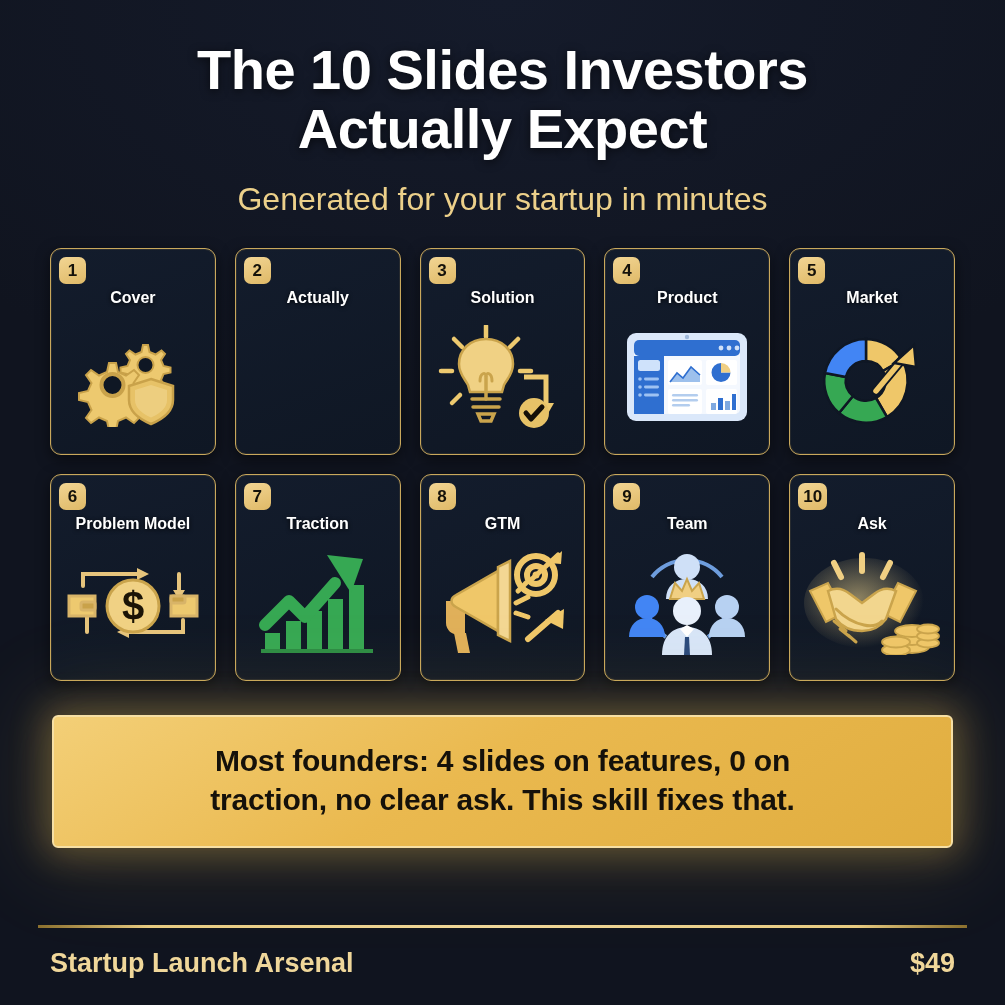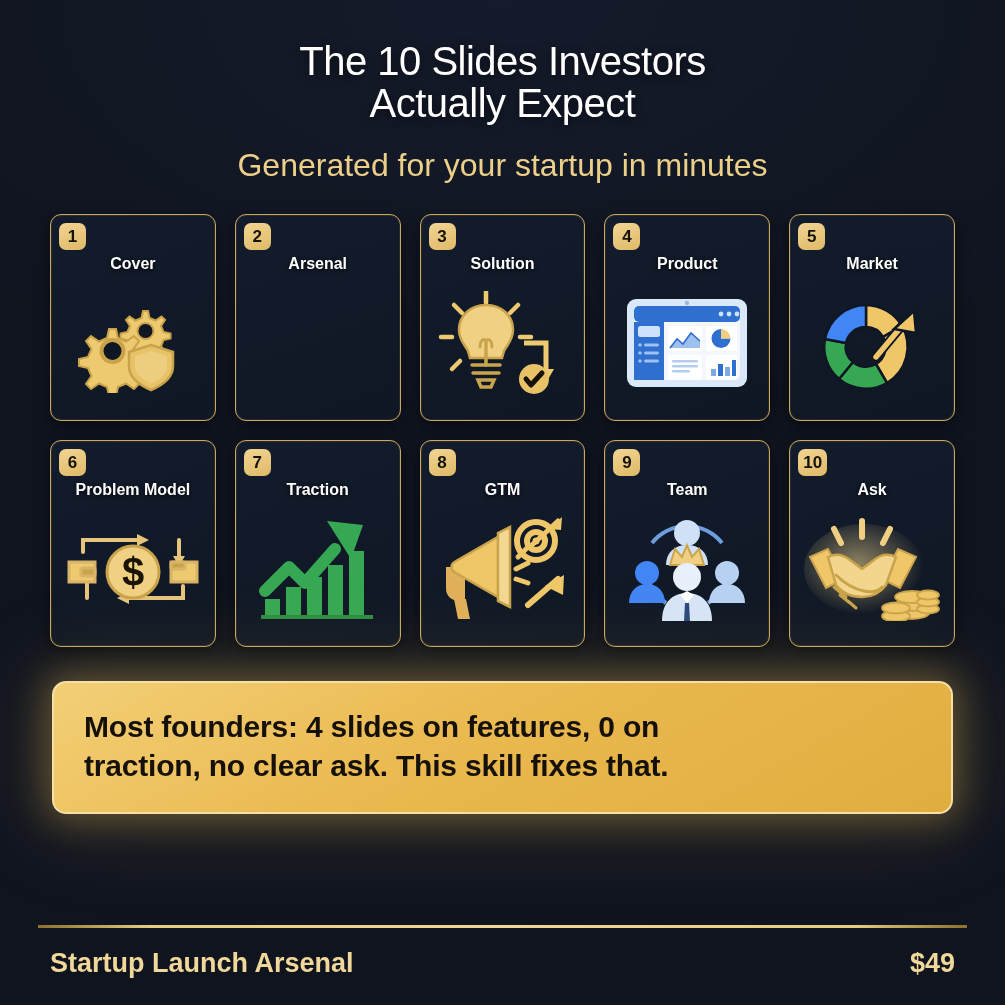--- a/index.html
+++ b/index.html
@@ -22,7 +22,7 @@
   
   .header { padding:40px 60px 0; text-align:center; }
   .title {
-    font-size:40px; font-weight:normal; color:#ffffff;
+    font-size:56px; font-weight:bold; color:#ffffff;
     line-height:1.06; letter-spacing:-0.5px;
     text-shadow:0 2px 10px rgba(0,0,0,.6);
   }

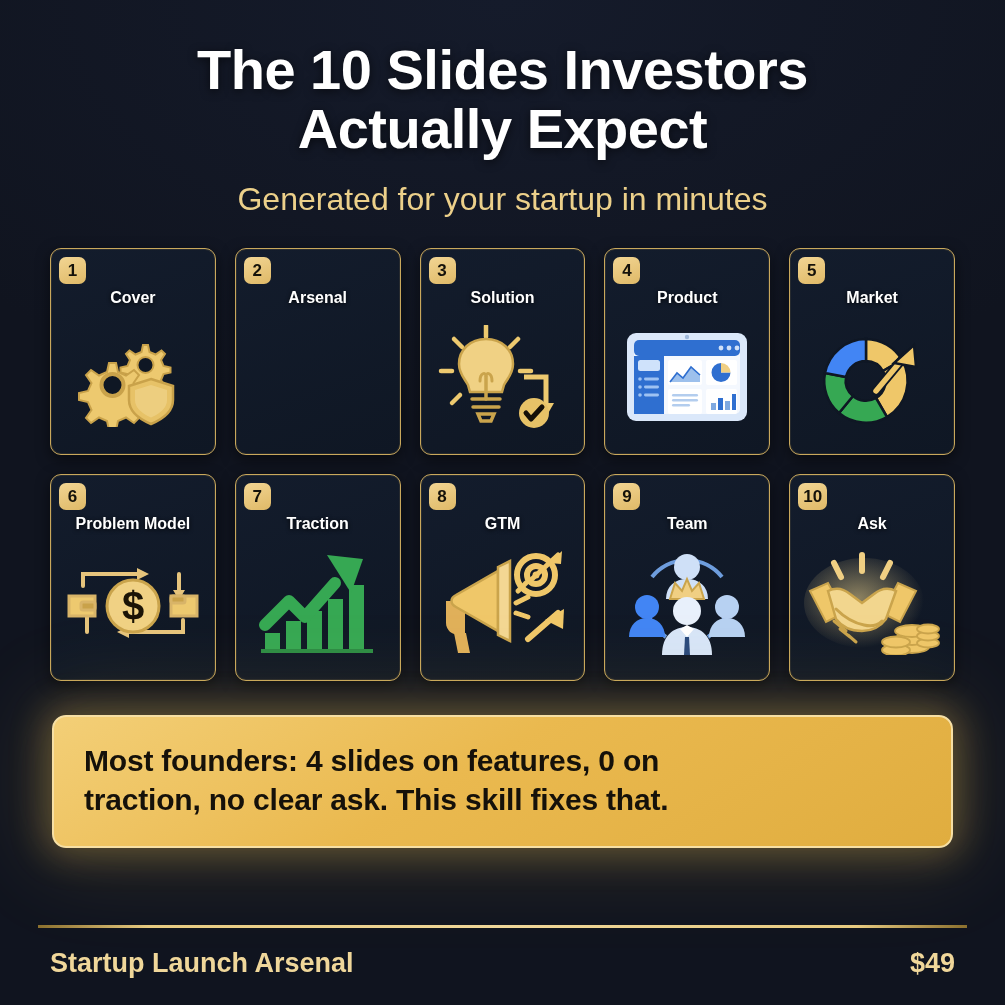--- a/index.html
+++ b/index.html
@@ -141,7 +141,7 @@
 
       <div class="card">
         <div class="badge">2</div>
-        <div class="card-label">Arsenal</div>
+        <div class="card-label">Actually</div>
       </div>
 
       <div class="card">

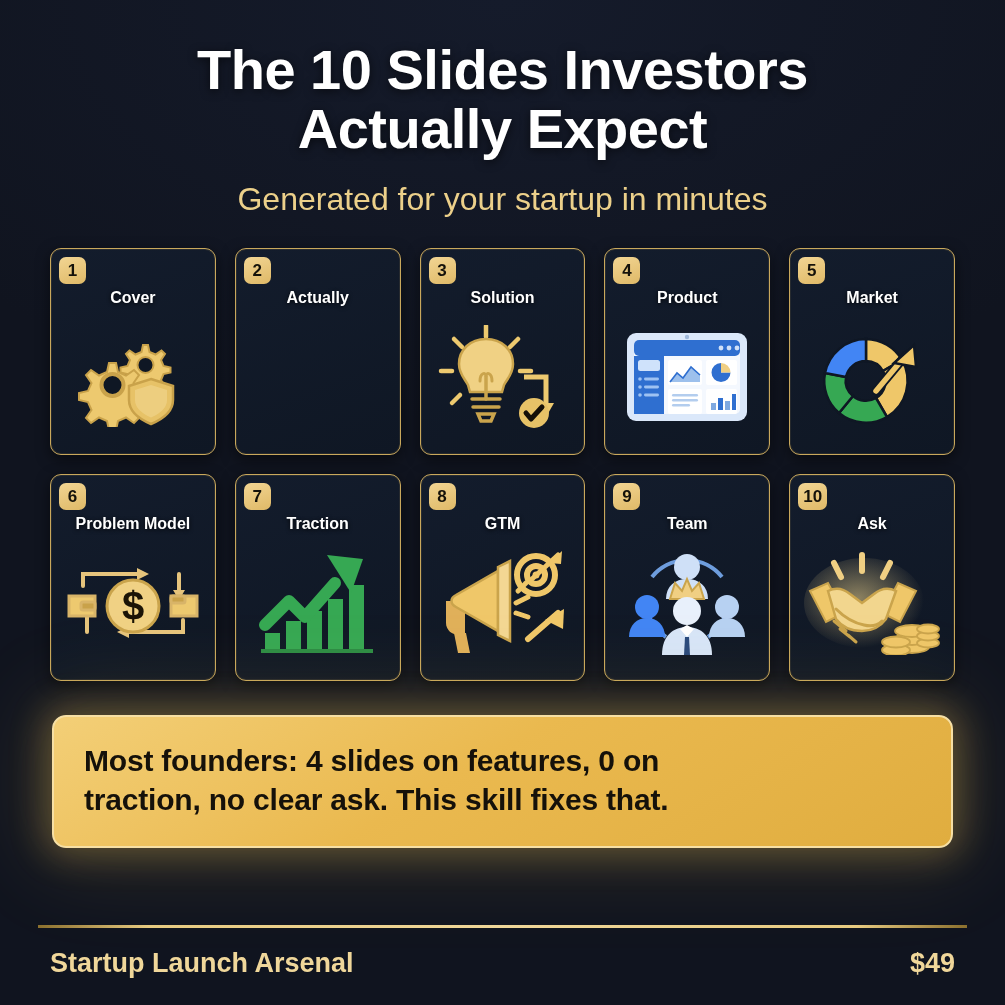--- a/index.html
+++ b/index.html
@@ -77,12 +77,12 @@
   .banner-wrap { padding:34px 52px 0; }
   .banner {
     position:relative;
-    border-radius:14px;
+    border-radius:6px;
     background:linear-gradient(150deg,#f3cf77 0%,#eab94f 45%,#e0ad3f 100%);
     border:2px solid #f6dfa4;
     box-shadow:0 0 34px 8px rgba(233,188,82,.30), 0 0 90px 18px rgba(233,188,82,.14);
     padding:24px 30px 26px;
-    text-align:left;
+    text-align:center;
   }
   .banner-text {
     color:#15110a; font-size:30px; font-weight:bold;

